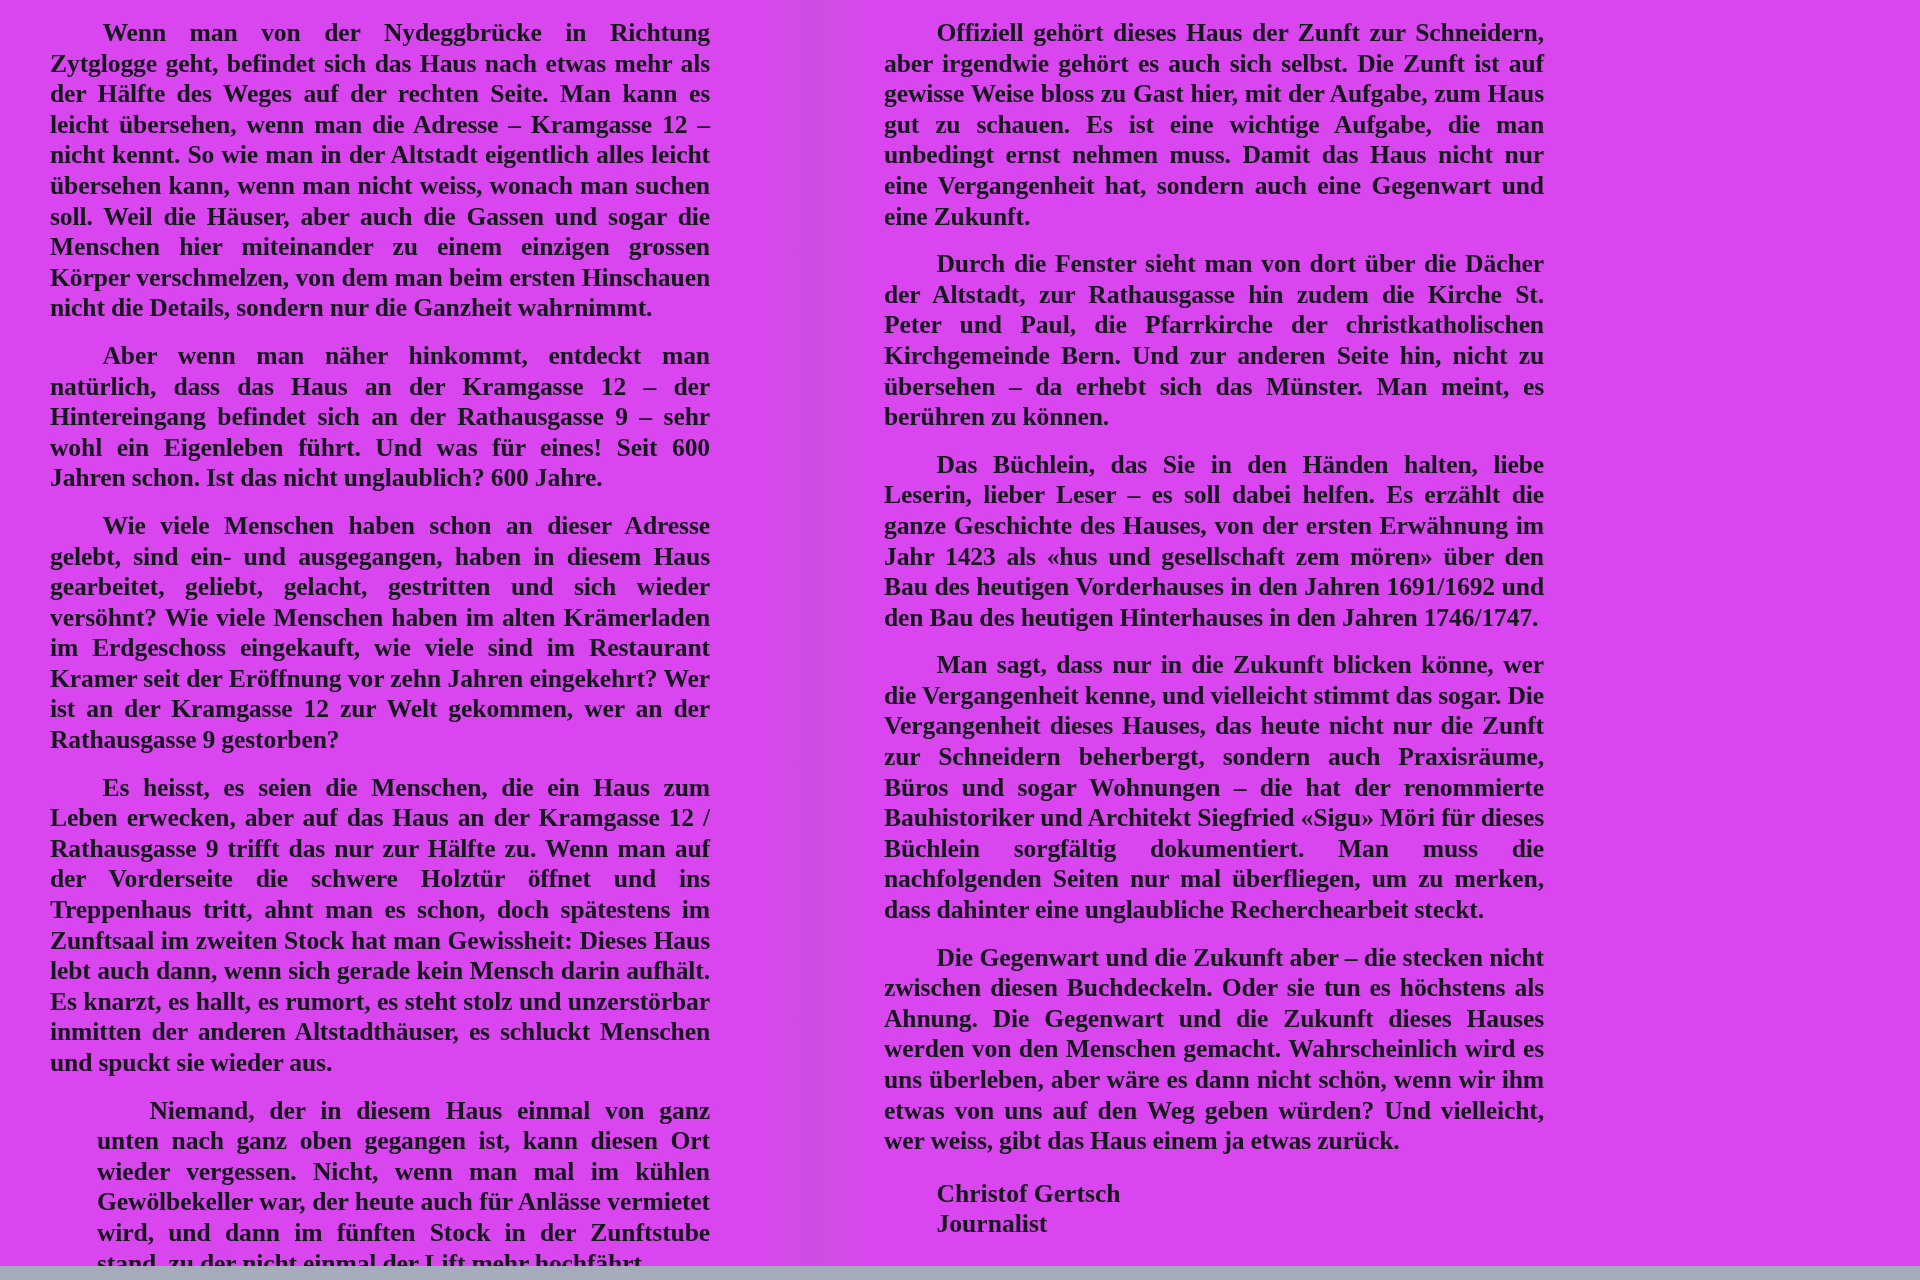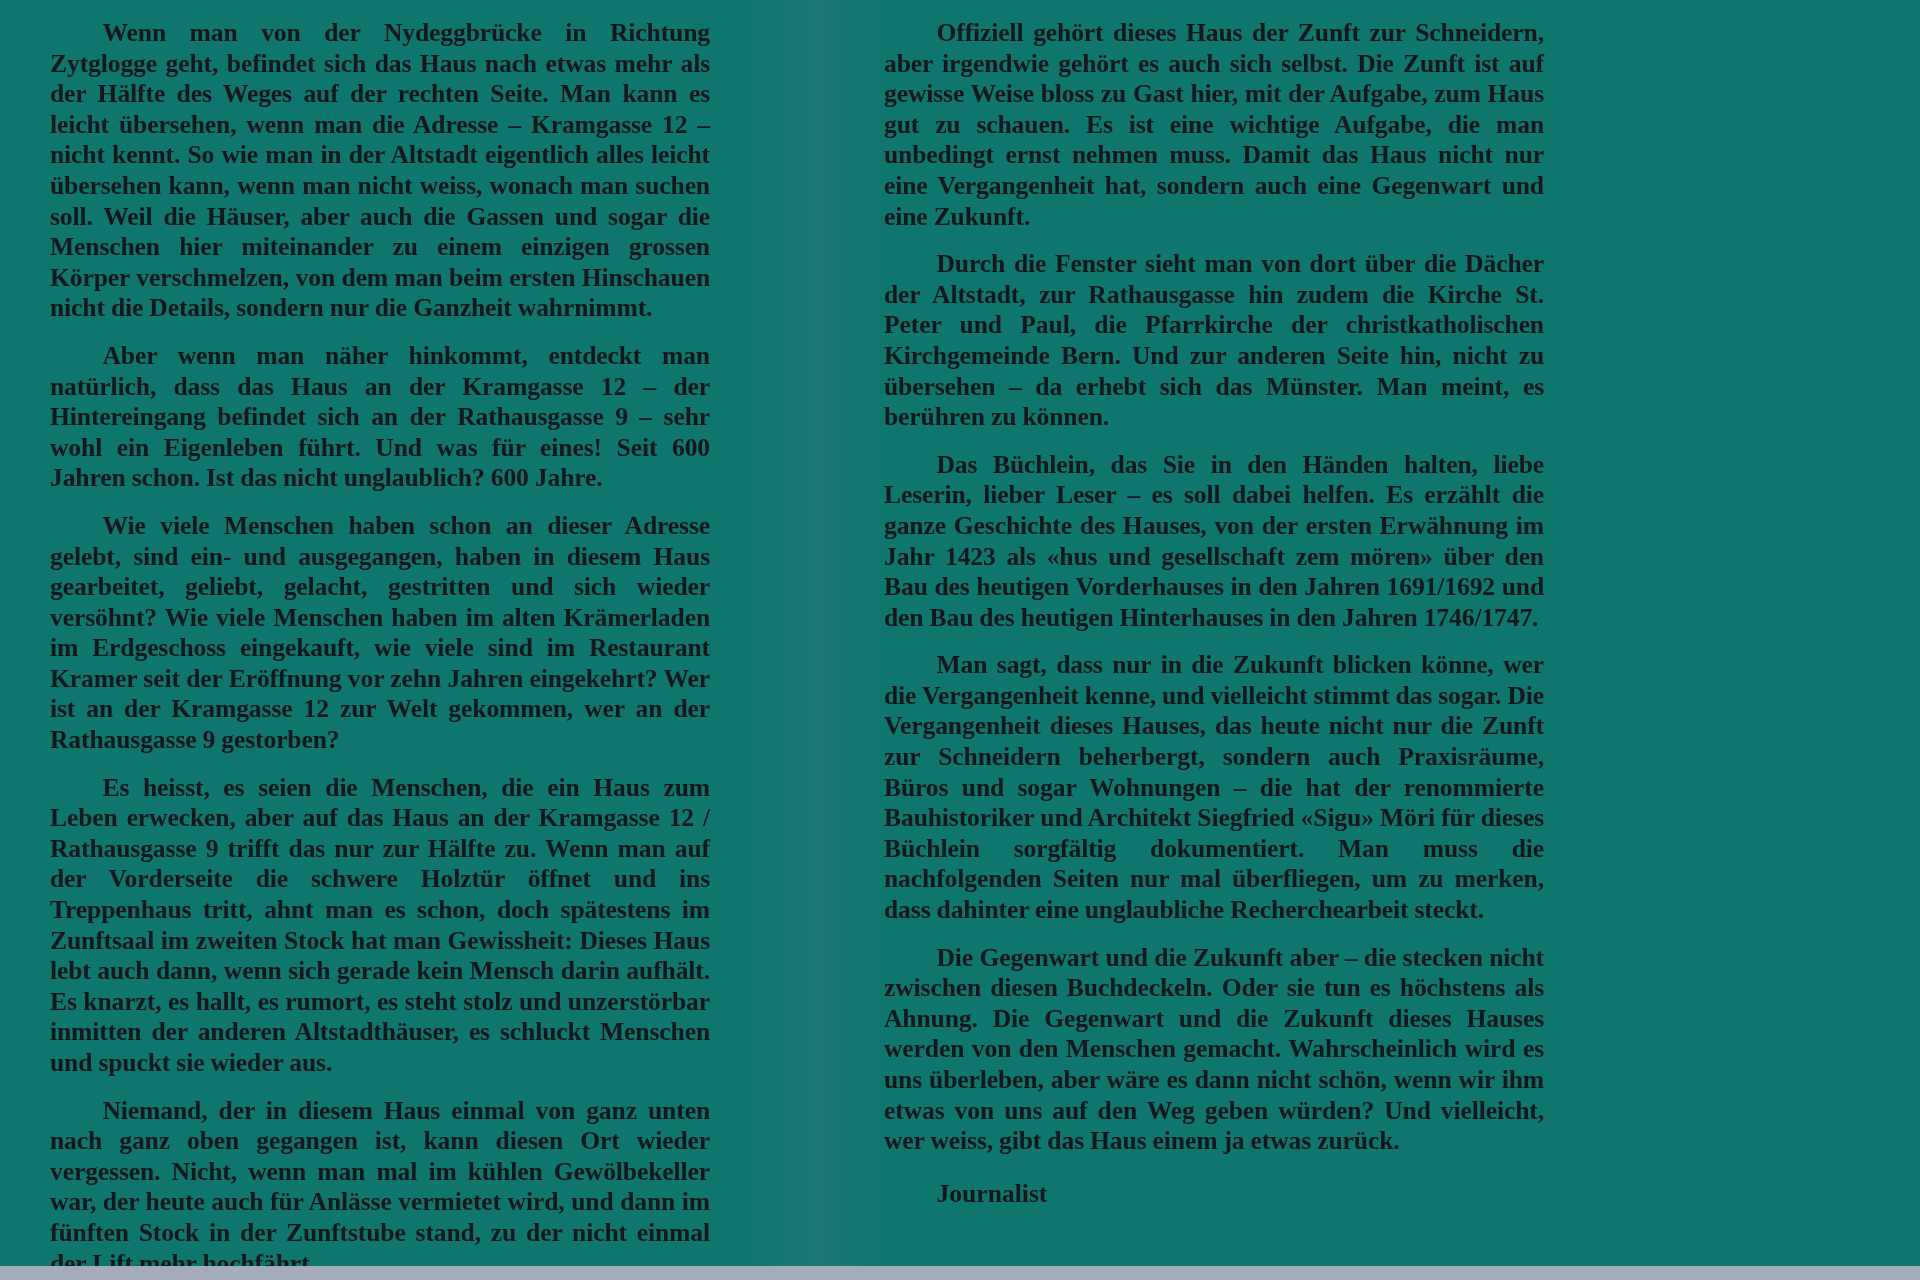--- a/index.html
+++ b/index.html
@@ -17,7 +17,7 @@
   #spread {
     position: absolute;
     inset: 0;
-    background: #0f766e;
+    background: #d946ef;
     font-family: Liberation Serif, serif;
   }
   

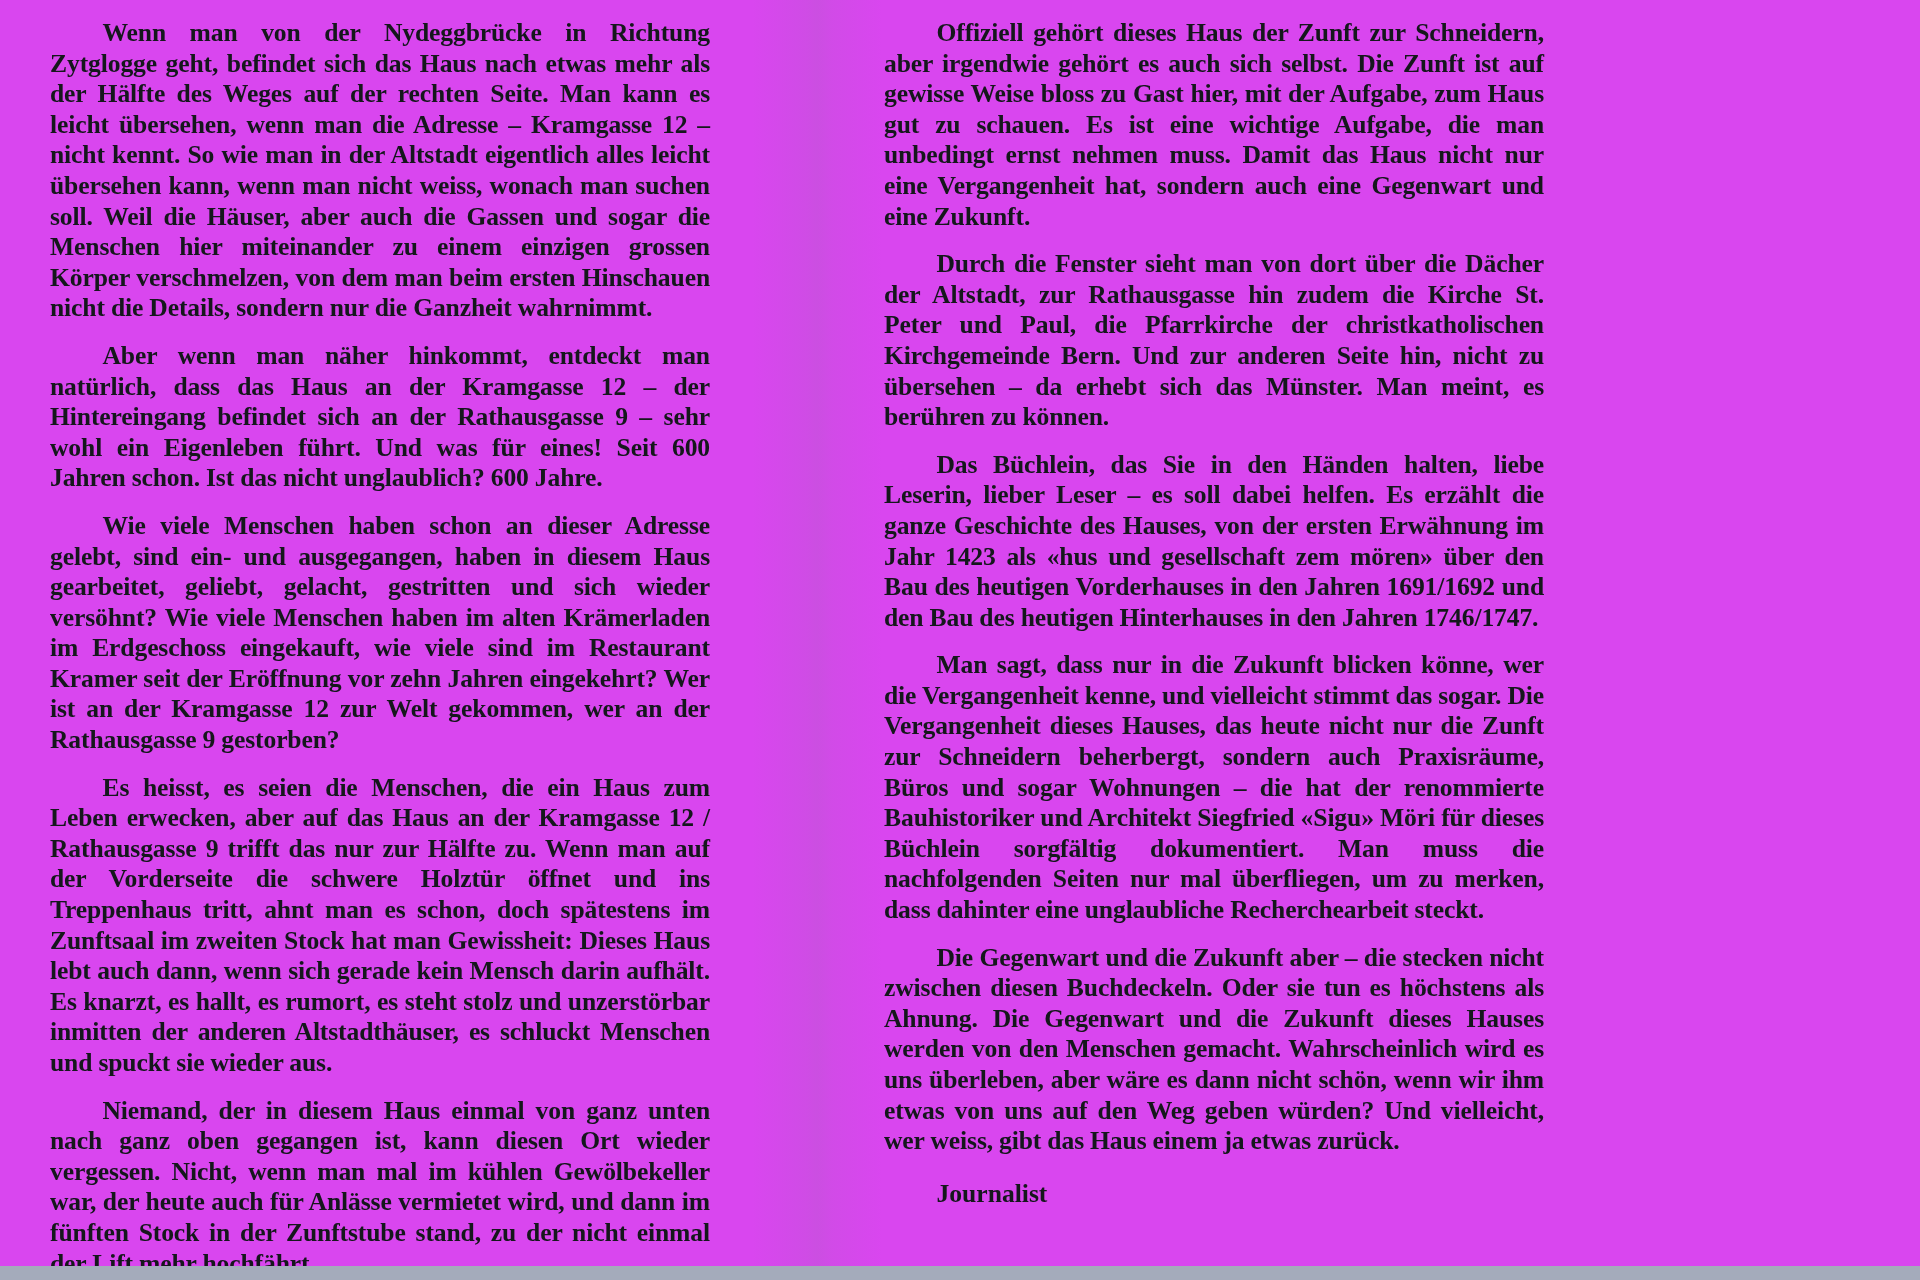--- a/index.html
+++ b/index.html
@@ -71,7 +71,7 @@
     -webkit-font-smoothing: antialiased;
     hyphens: manual;
   }
-  p.para:last-child { margin-bottom: 0; }
+  p.para:last-child { margin-bottom: 0; margin-left: 47px; }
 
   .signature {
     margin-top: 22px;

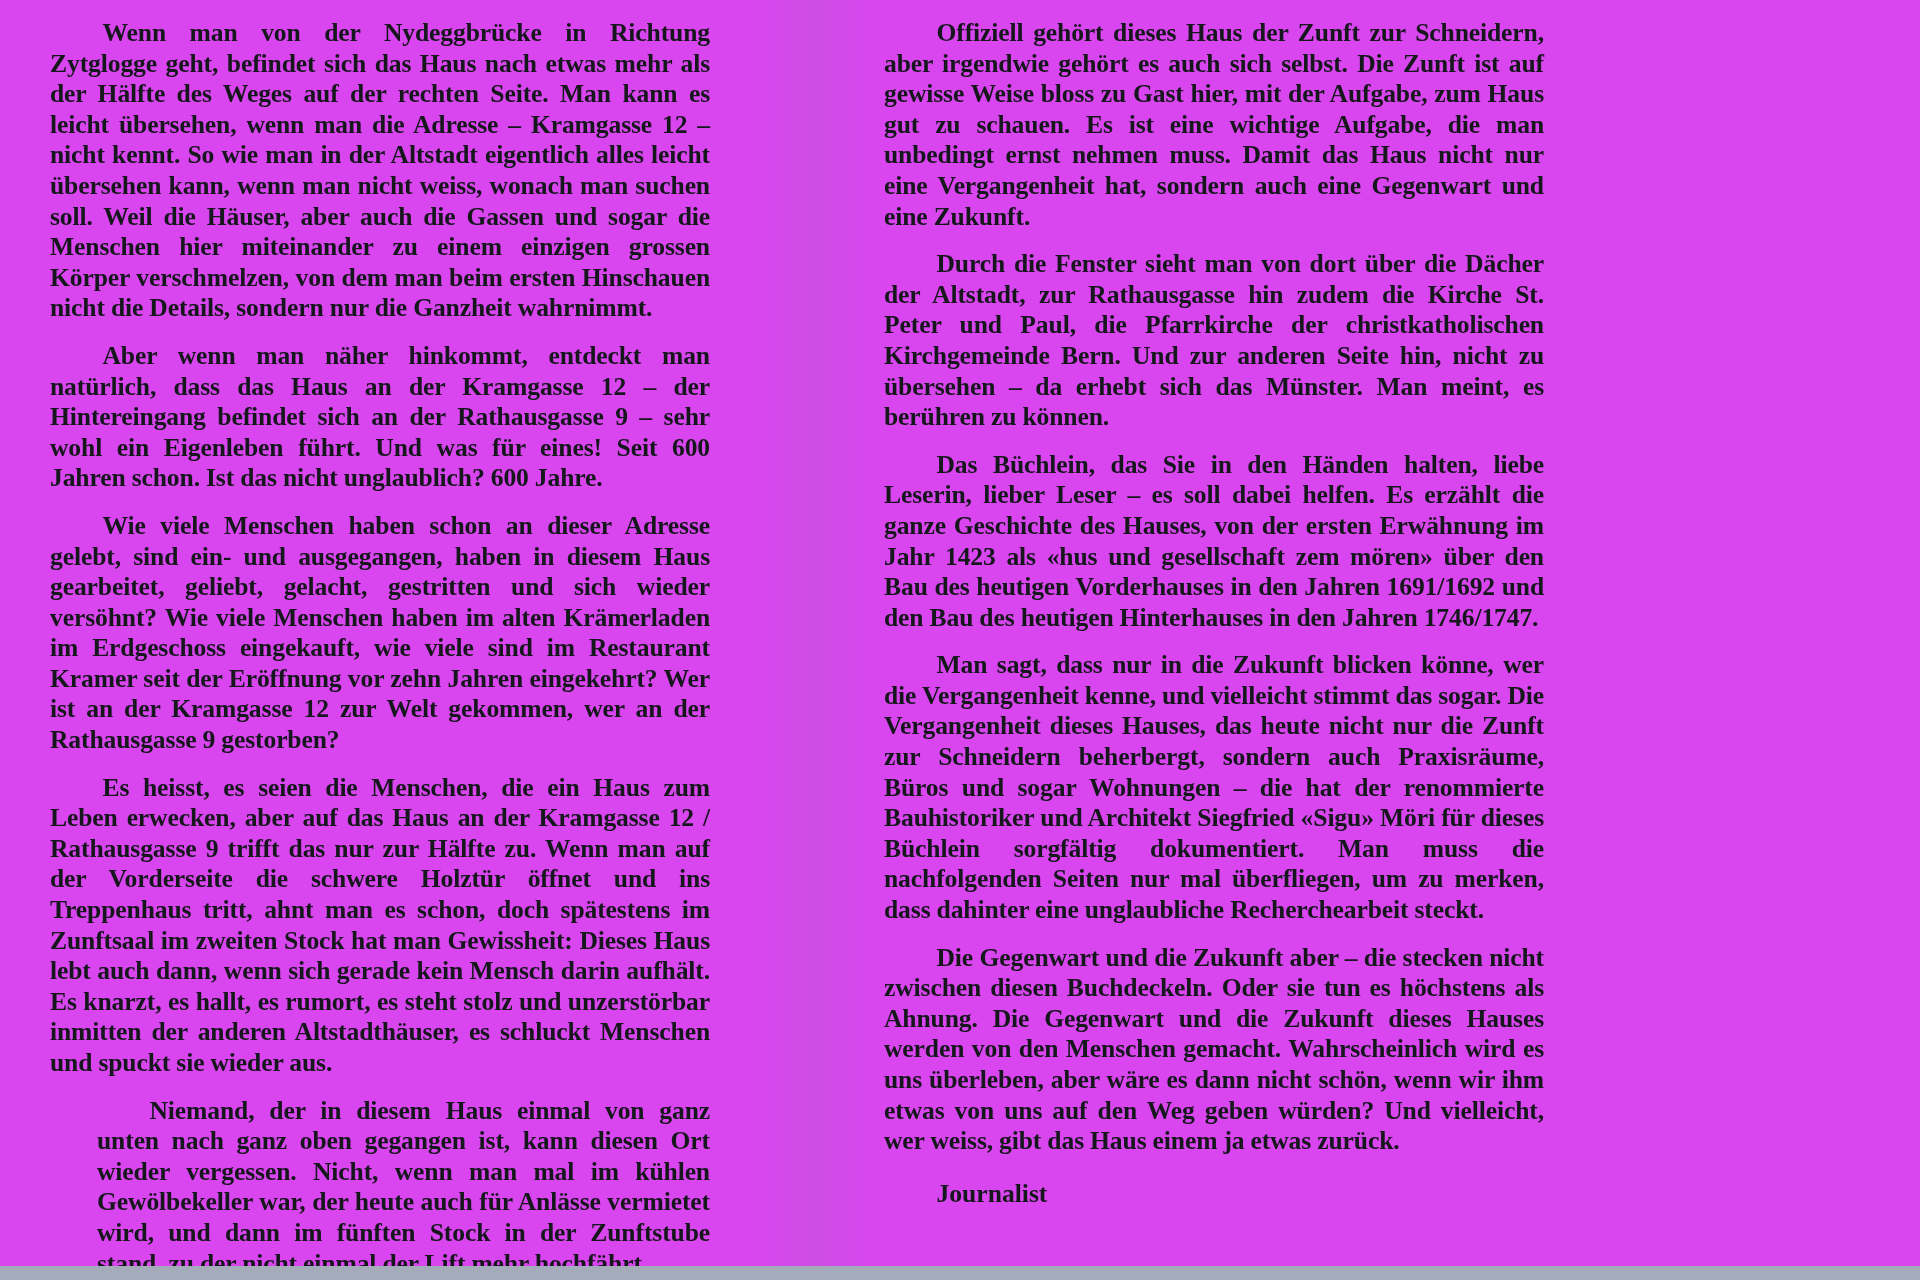--- a/index.html
+++ b/index.html
@@ -109,6 +109,7 @@
       <p class="para">Die Gegenwart und die Zukunft aber – die stecken nicht zwischen diesen Buchdeckeln. Oder sie tun es höchstens als Ahnung. Die Gegenwart und die Zukunft dieses Hauses werden von den Menschen gemacht. Wahrscheinlich wird es uns überleben, aber wäre es dann nicht schön, wenn wir ihm etwas von uns auf den Weg geben würden? Und vielleicht, wer weiss, gibt das Haus einem ja etwas zurück.</p>
 
       <div class="signature">
+        <span class="line">Christof Gertsch</span>
         <span class="line">Journalist</span>
       </div>
     </div>

